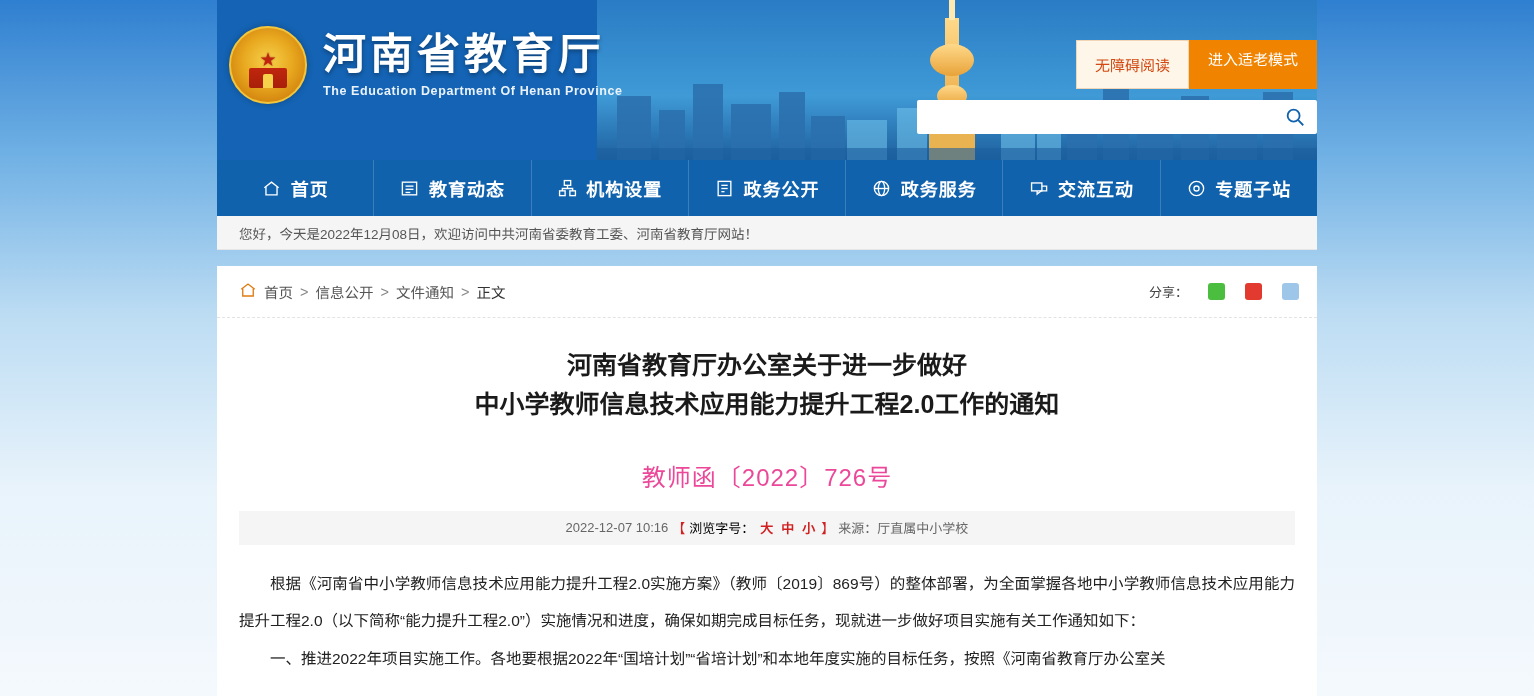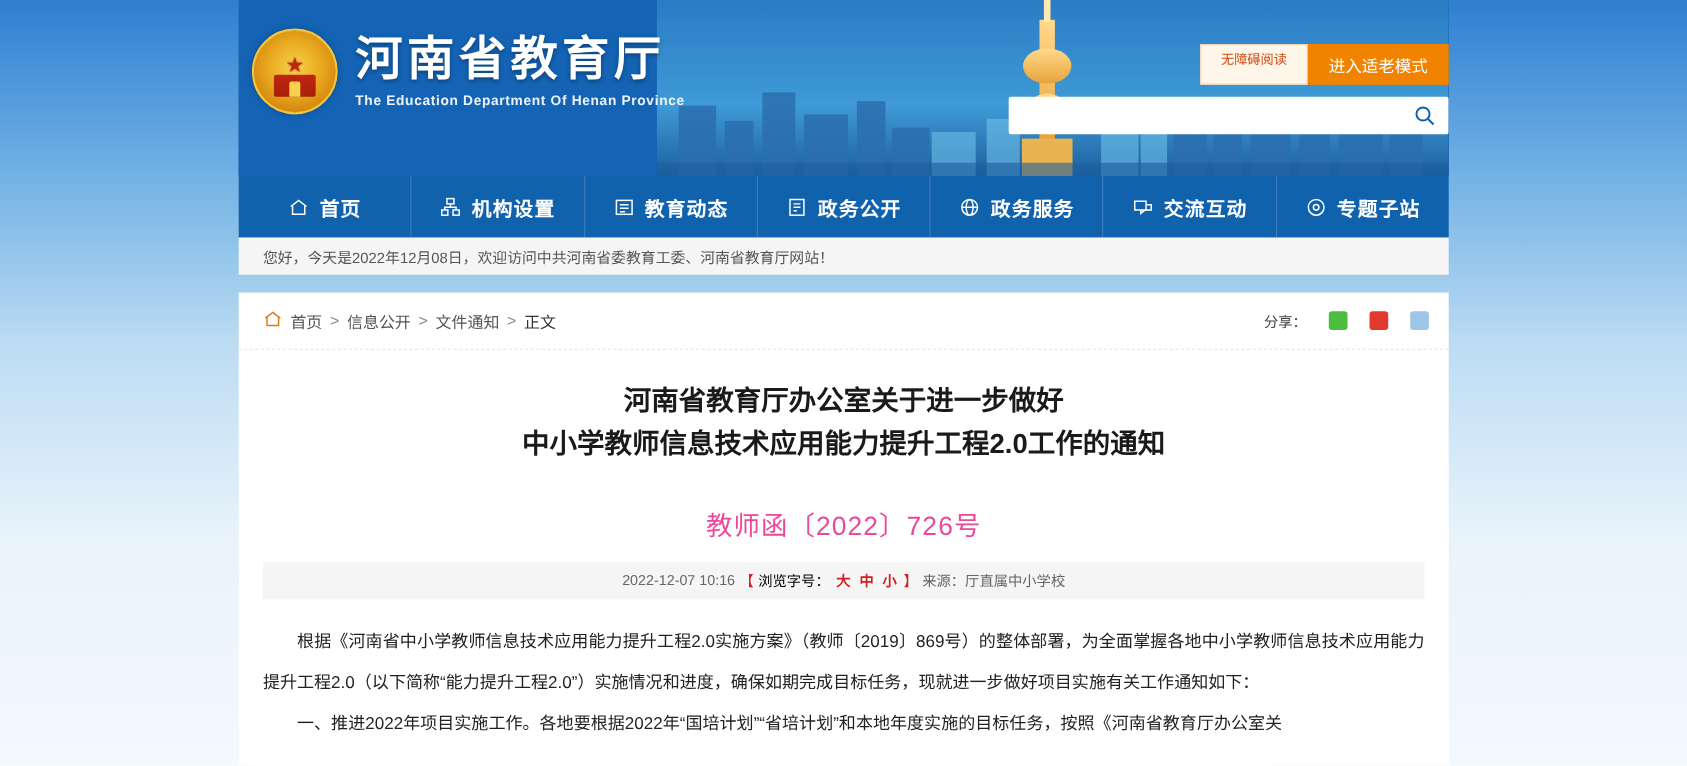--- a/index.html
+++ b/index.html
@@ -76,8 +76,8 @@
   .btn-barrier {
     background: #fff6ea;
     color: #d24a12;
-    font-size: 12px;
-    padding: 3px 18px;
+    font-size: 15px;
+    padding: 13px 18px;
     border: 1px solid #f0d6b6;
     white-space: nowrap;
   }

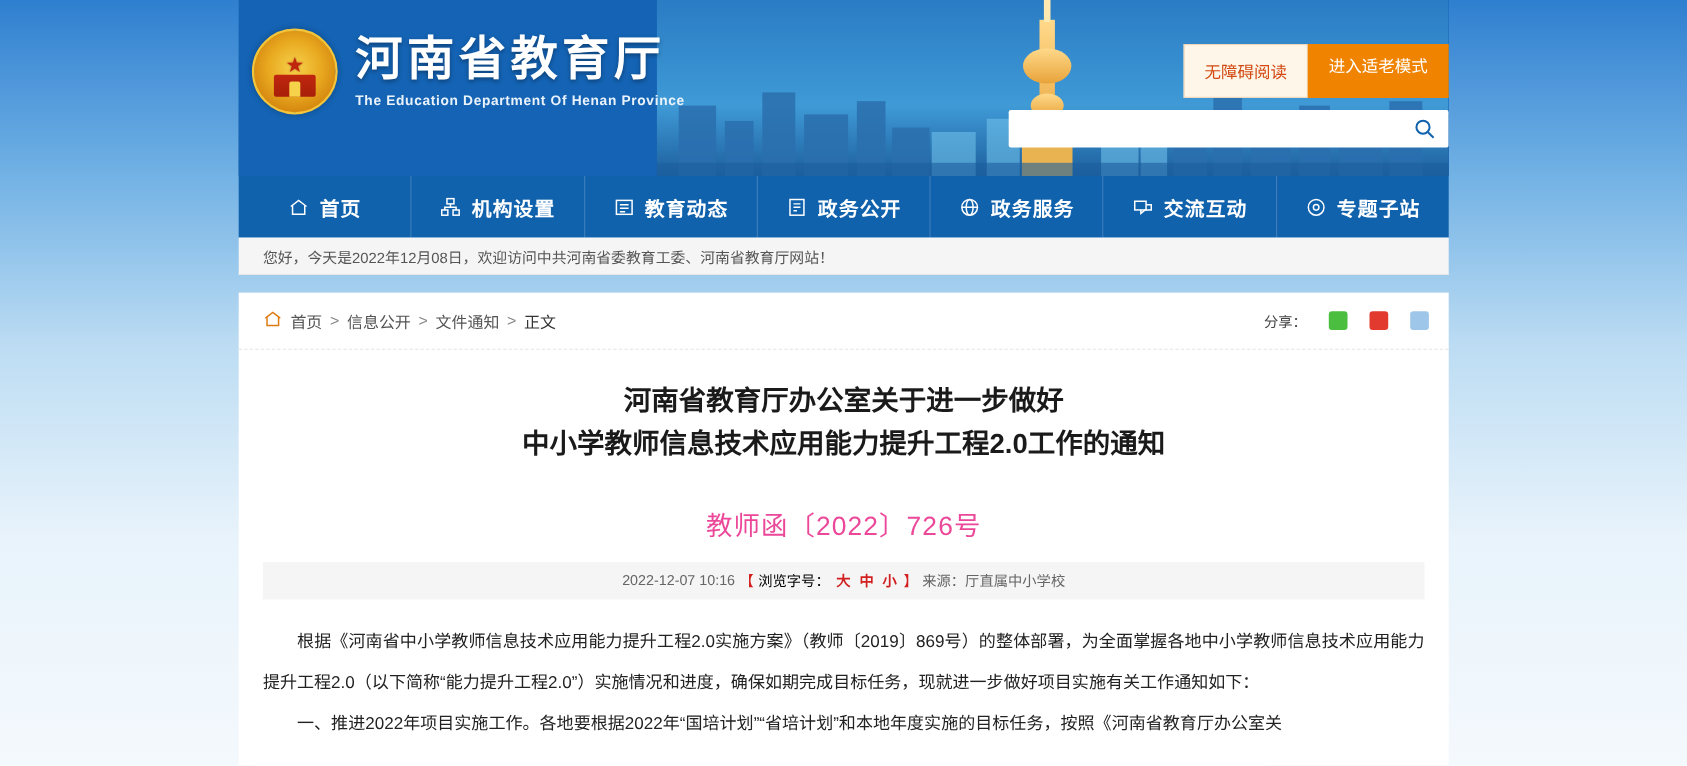--- a/index.html
+++ b/index.html
@@ -286,6 +286,17 @@
     <div class="nav-item">
       <span class="nav-ico">
         <svg width="19" height="19" viewBox="0 0 24 24" fill="none" stroke="#fff" stroke-width="1.7">
+            <rect x="3" y="4" width="18" height="16"></rect>
+            <line x1="7" y1="9" x2="17" y2="9"></line>
+            <line x1="7" y1="13" x2="17" y2="13"></line>
+            <line x1="7" y1="17" x2="13" y2="17"></line>
+          </svg>
+      </span>
+      <span>教育动态</span>
+    </div>
+    <div class="nav-item">
+      <span class="nav-ico">
+        <svg width="19" height="19" viewBox="0 0 24 24" fill="none" stroke="#fff" stroke-width="1.7">
             <rect x="8" y="2" width="8" height="6"></rect>
             <rect x="2" y="15" width="7" height="6"></rect>
             <rect x="15" y="15" width="7" height="6"></rect>
@@ -293,17 +304,6 @@
           </svg>
       </span>
       <span>机构设置</span>
-    </div>
-    <div class="nav-item">
-      <span class="nav-ico">
-        <svg width="19" height="19" viewBox="0 0 24 24" fill="none" stroke="#fff" stroke-width="1.7">
-            <rect x="3" y="4" width="18" height="16"></rect>
-            <line x1="7" y1="9" x2="17" y2="9"></line>
-            <line x1="7" y1="13" x2="17" y2="13"></line>
-            <line x1="7" y1="17" x2="13" y2="17"></line>
-          </svg>
-      </span>
-      <span>教育动态</span>
     </div>
     <div class="nav-item">
       <span class="nav-ico">

